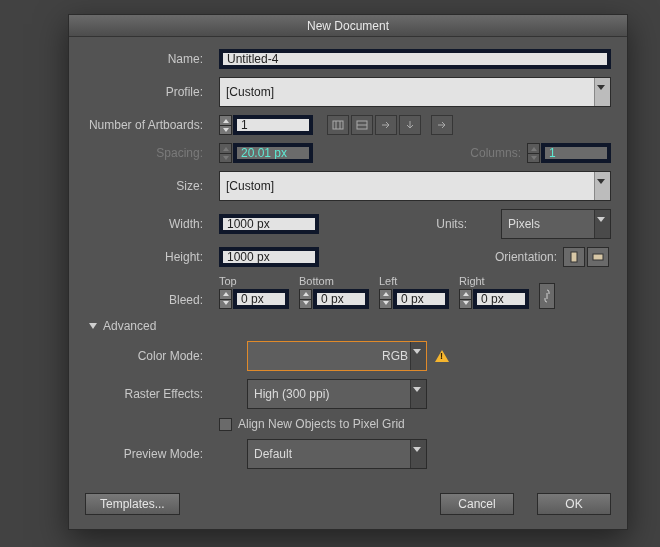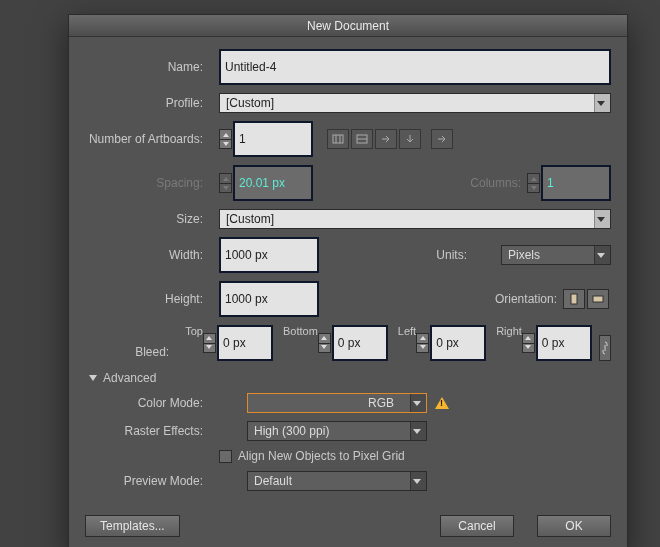--- a/index.html
+++ b/index.html
@@ -29,8 +29,8 @@
   .dim    { color: #7a7a7a; }
 
   .tfield {
-    background: #e3e3e3; color: #222; border: 2px solid #0f172a;
-    height: 20px; padding: 16px 4px; font-size: 12px;
+    background: #e3e3e3; color: #222; border: 4px solid #0f172a;
+    height: 20px; padding: 0 4px; font-size: 12px;
   }
   .tfield.dis { background: #6b6b6b; color: #5eead4; }
 

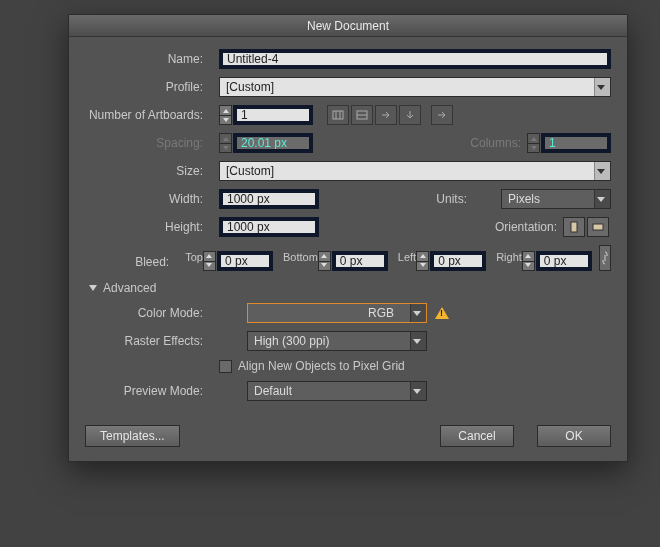--- a/index.html
+++ b/index.html
@@ -36,7 +36,7 @@
 
   .select {
     background: #e3e3e3; color: #222; border: 1px solid #2b2b2b;
-    height: 20px; display: flex; align-items: center; padding: 0 32px 0 6px;
+    height: 30px; display: flex; align-items: center; padding: 0 18px 0 6px;
     position: relative; font-size: 12px;
   }
   .select::after {

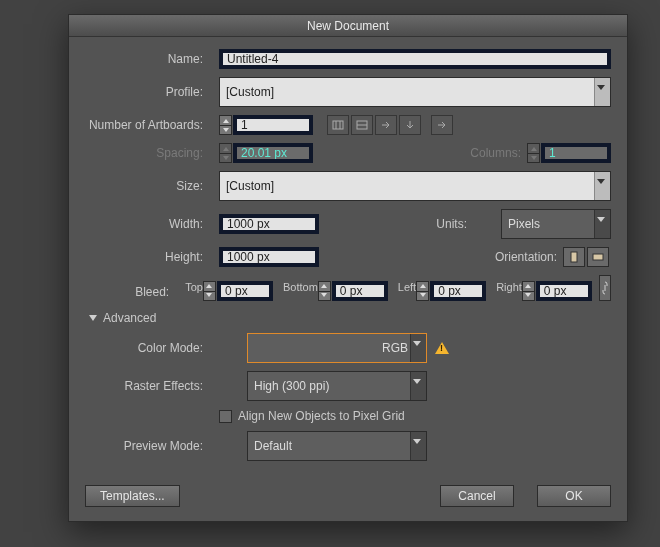--- a/index.html
+++ b/index.html
@@ -108,7 +108,7 @@
   .page-ico { width: 14px; height: 14px; }
 
   .bleed-group { display: flex; gap: 10px; }
-  .bleed-col { display: flex; flex-direction: row; }
+  .bleed-col { display: flex; flex-direction: column; }
   .bleed-col span { font-size: 11px; margin-bottom: 2px; }
 </style>
 </head>

